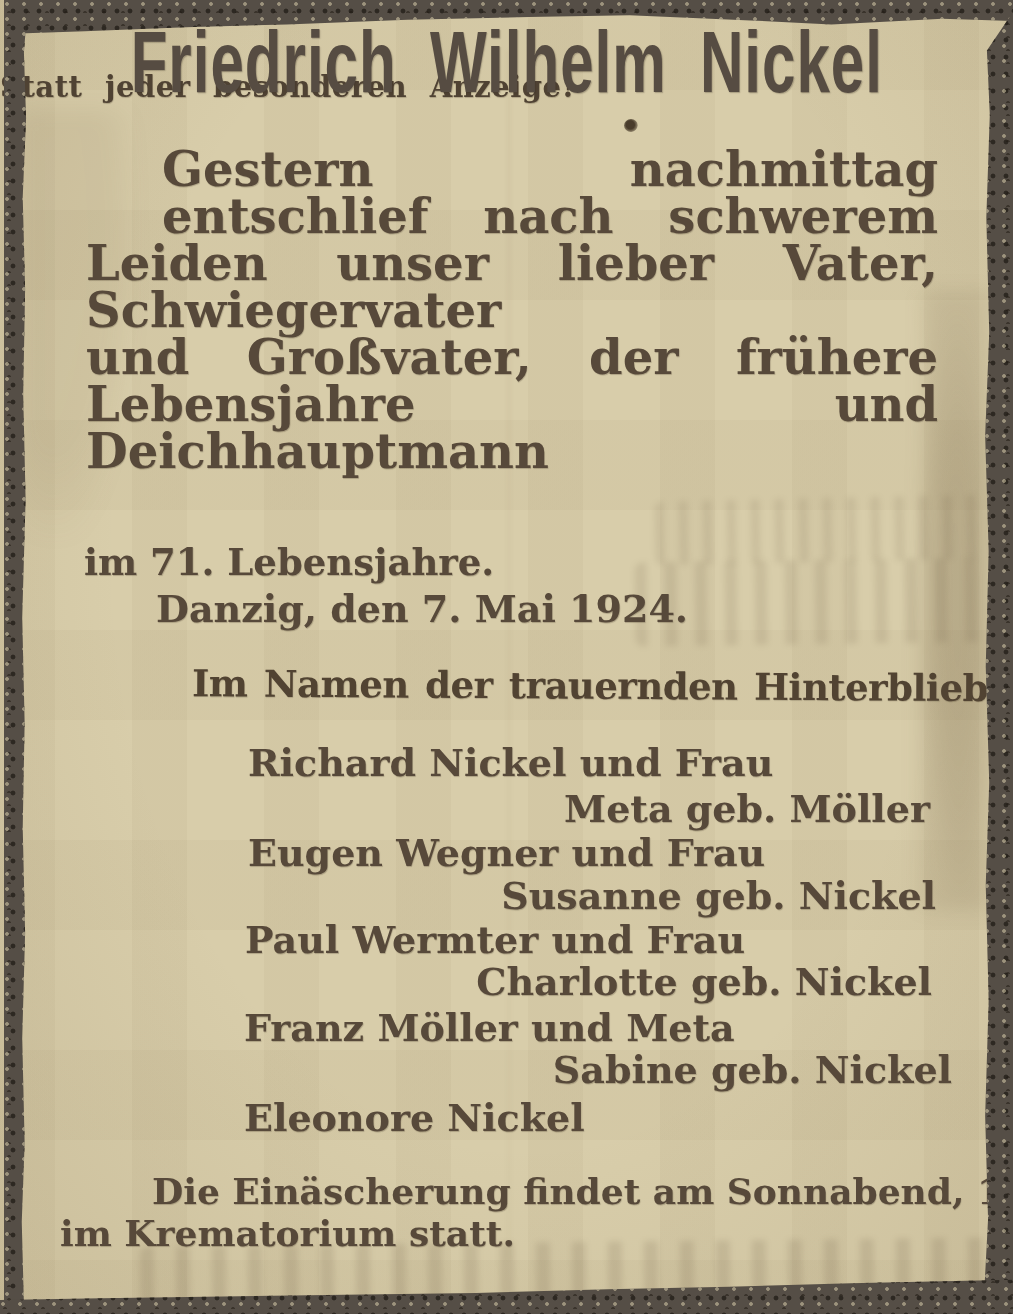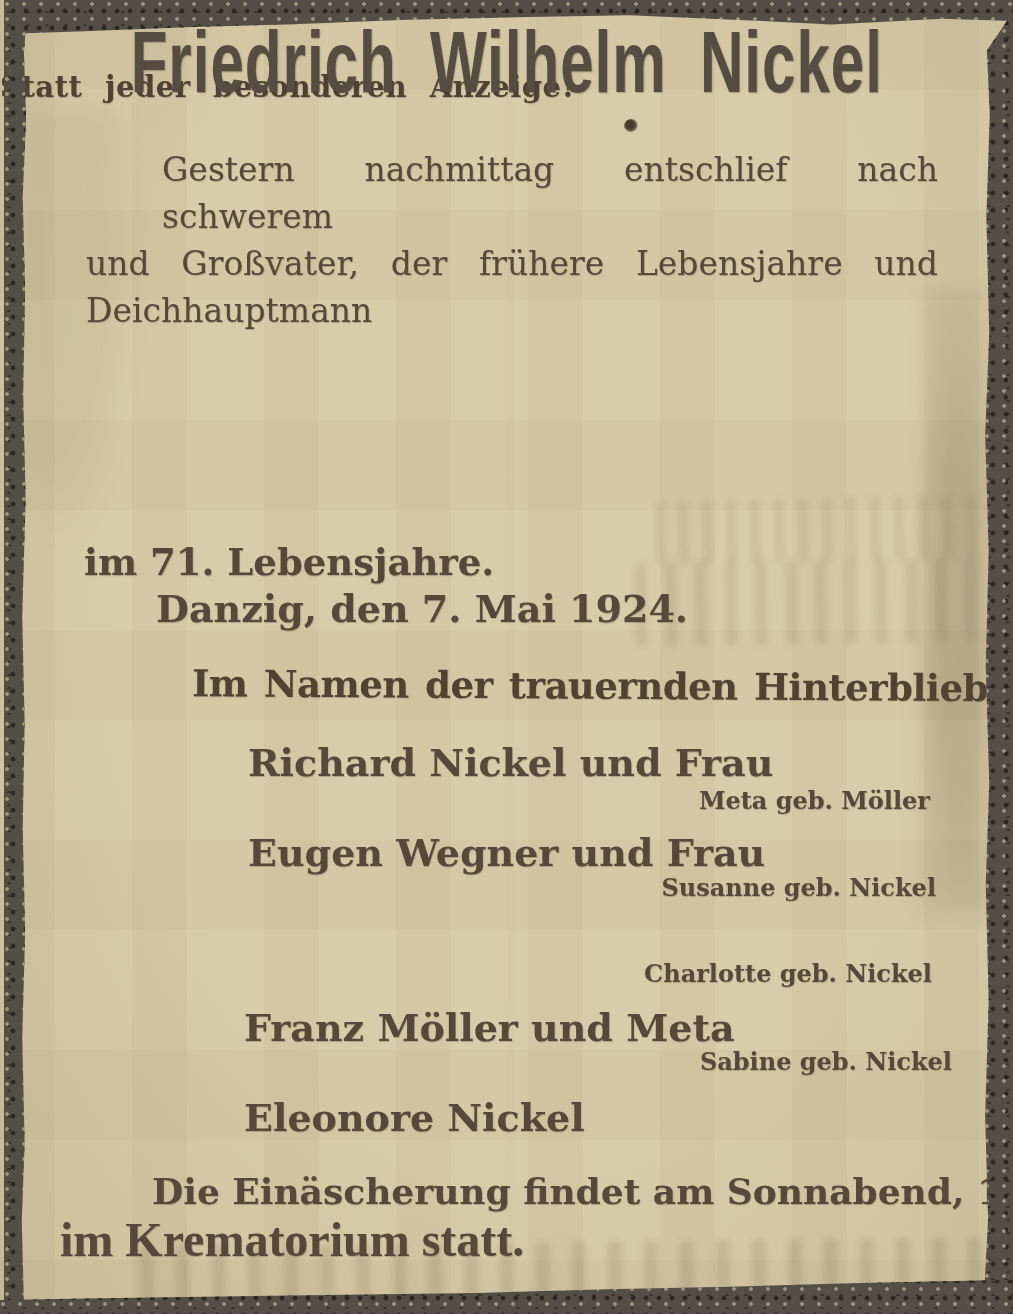--- a/index.html
+++ b/index.html
@@ -65,7 +65,7 @@
   .txt{position:absolute;font-weight:bold;white-space:nowrap;
     text-shadow:0.6px 0.8px 0.7px rgba(60,48,32,.25);}
   .headline{left:0;top:70px;width:100%;font-size:29px;word-spacing:12px;letter-spacing:.5px;color:#4f4233;}
-  .intro{left:86px;top:146px;width:852px;font-size:33px;line-height:47px;font-weight:normal;white-space:normal;}
+  .intro{left:86px;top:146px;width:852px;font-size:48px;line-height:47px;font-weight:bold;white-space:normal;}
   .intro .jline{text-align:justify;text-align-last:justify;}
   .intro .first{padding-left:76px;}
   .intro .last{text-align:left;text-align-last:left;}

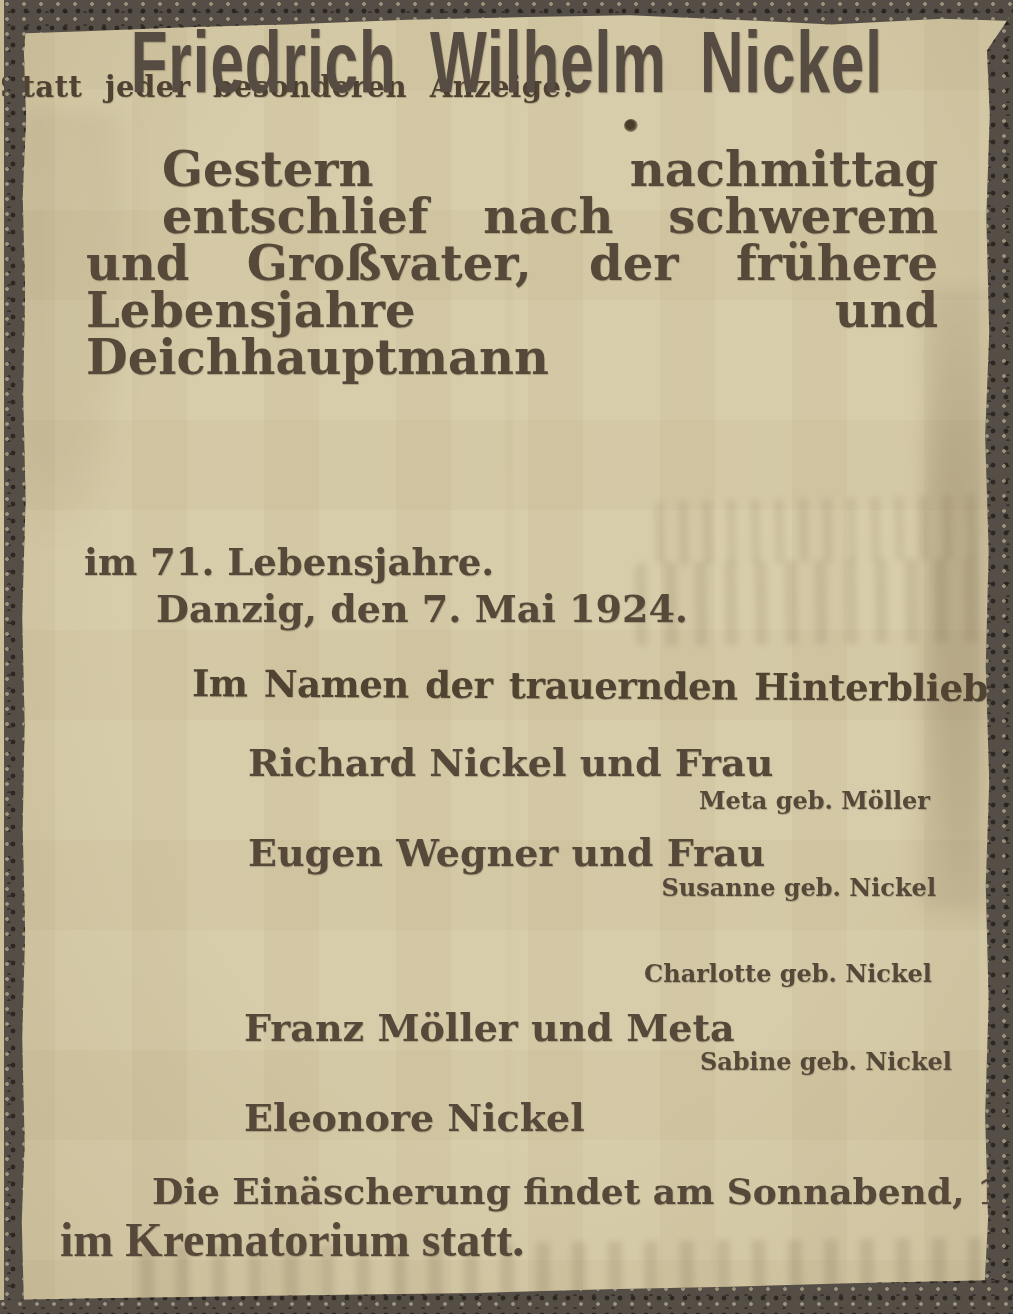--- a/index.html
+++ b/index.html
@@ -103,6 +103,7 @@
 
   <div class="txt intro">
     <div class="jline first">Gestern nachmittag entschlief nach schwerem</div>
+    <div class="jline">Leiden unser lieber Vater, Schwiegervater</div>
     <div class="jline">und Großvater, der frühere Lebensjahre und</div>
     <div class="last">Deichhauptmann</div>
   </div>

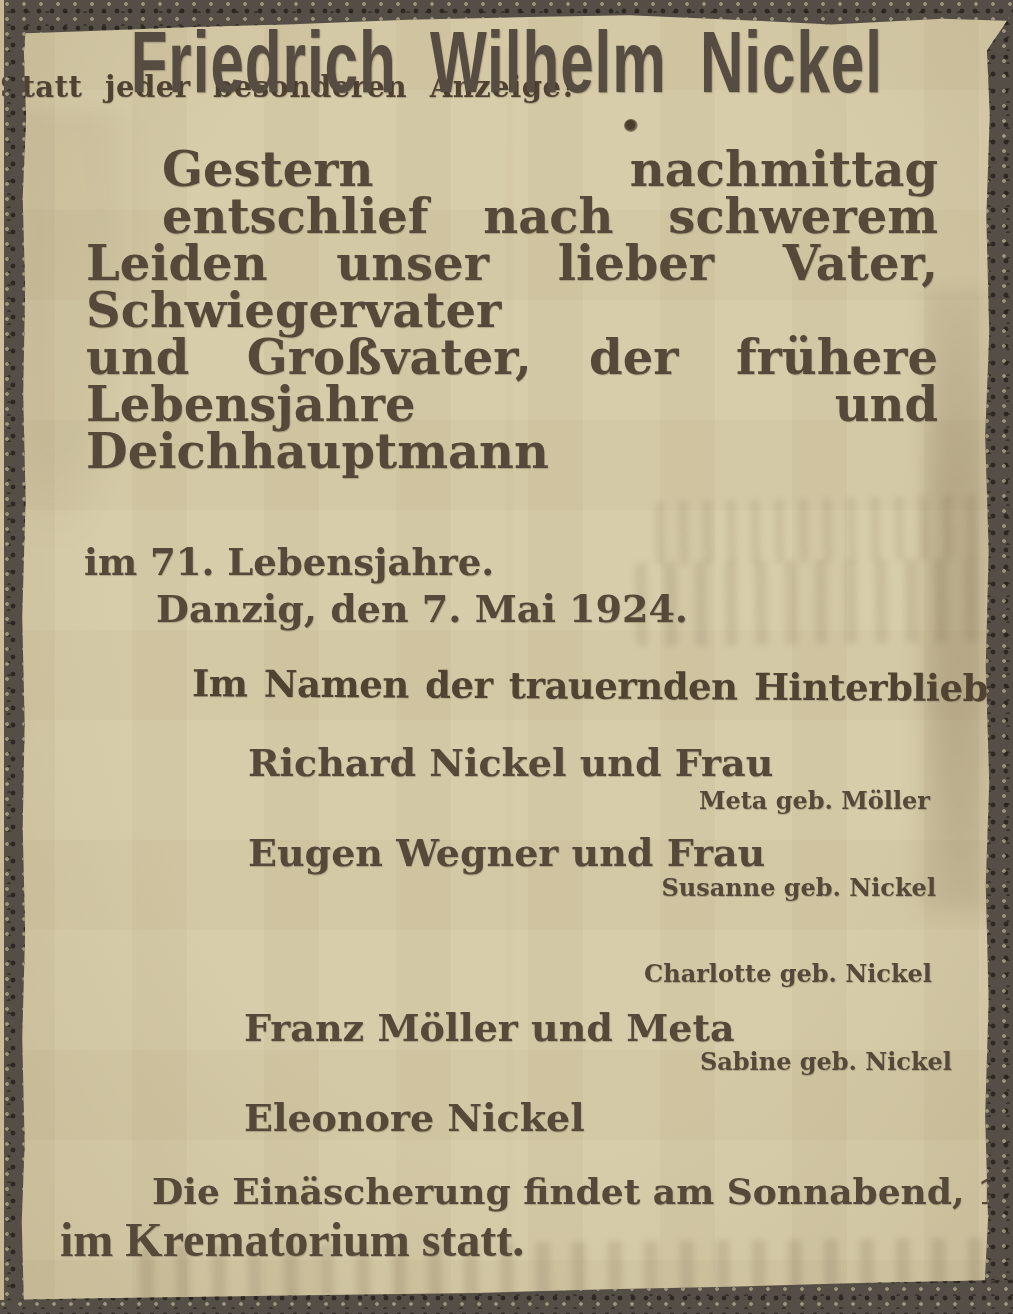--- a/index.html
+++ b/index.html
@@ -80,7 +80,7 @@
   .dateline{left:156px;top:586px;font-size:38px;}
   .mourners-heading{left:192px;top:664px;font-size:37px;letter-spacing:-0.5px;word-spacing:4px;color:#514332;transform:rotate(.35deg);}
   .m-name{font-size:38px;}
-  .m-spouse{font-size:24px;text-align:right;}
+  .m-spouse{font-size:38px;text-align:right;}
   .footer-1{left:152px;top:1170px;font-size:36px;}
   .footer-2{left:60px;top:1212px;font-size:48px;font-family:Liberation Serif, serif;}
 </style>

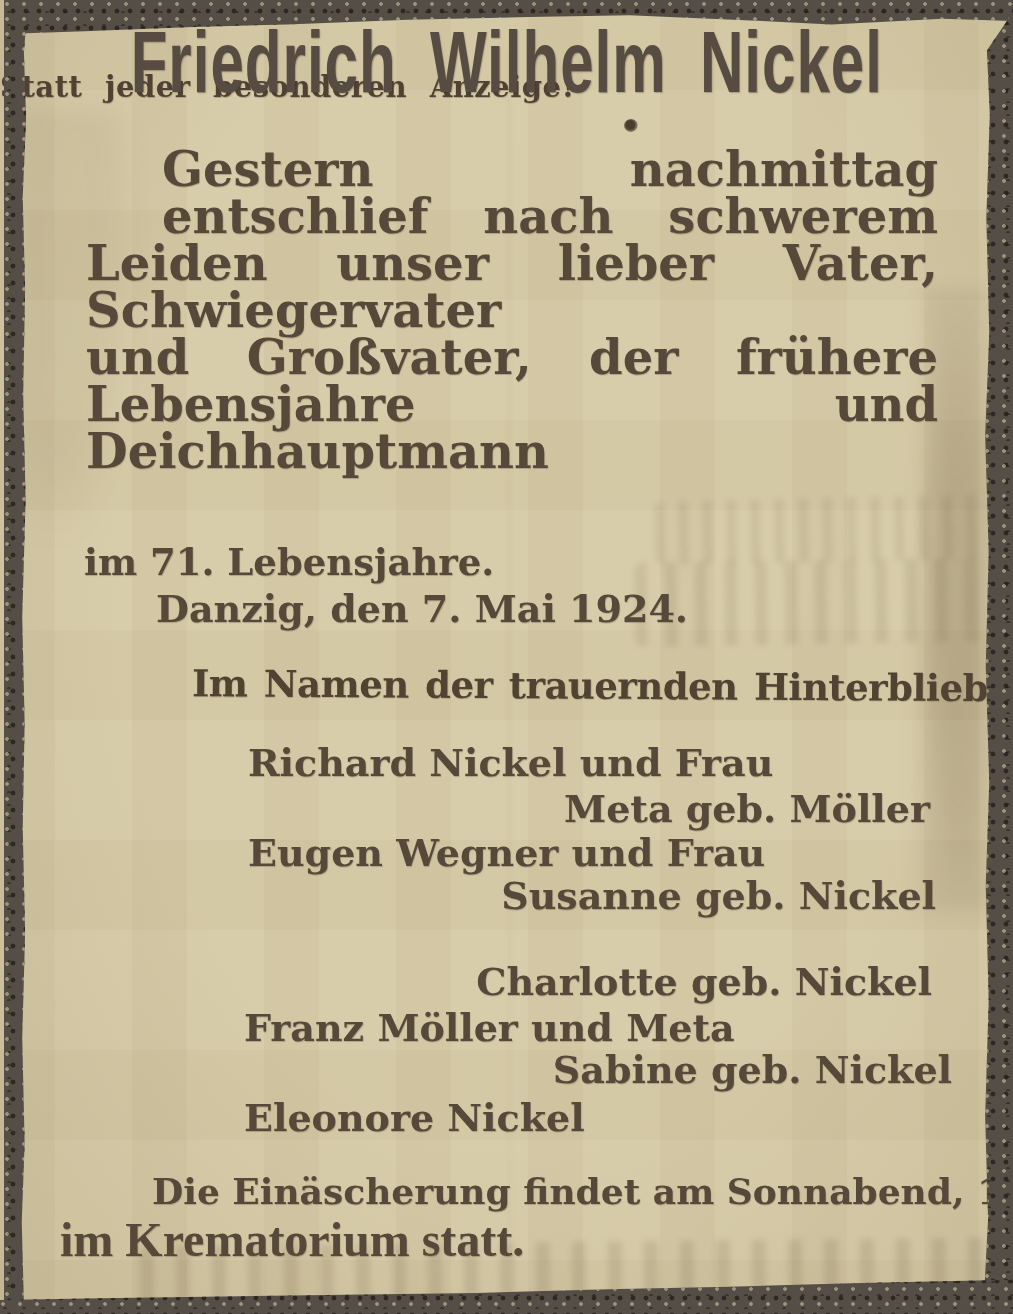--- a/index.html
+++ b/index.html
@@ -121,6 +121,7 @@
   <div class="txt m-spouse" style="left:0;top:786px;width:930px;">Meta geb. Möller</div>
   <div class="txt m-name" style="left:248px;top:830px;">Eugen Wegner und Frau</div>
   <div class="txt m-spouse" style="left:0;top:873px;width:936px;">Susanne geb. Nickel</div>
+  <div class="txt m-name" style="left:245px;top:917px;">Paul Wermter und Frau</div>
   <div class="txt m-spouse" style="left:0;top:959px;width:932px;">Charlotte geb. Nickel</div>
   <div class="txt m-name" style="left:244px;top:1005px;">Franz Möller und Meta</div>
   <div class="txt m-spouse" style="left:0;top:1047px;width:936px;margin-left:16px;">Sabine geb. Nickel</div>

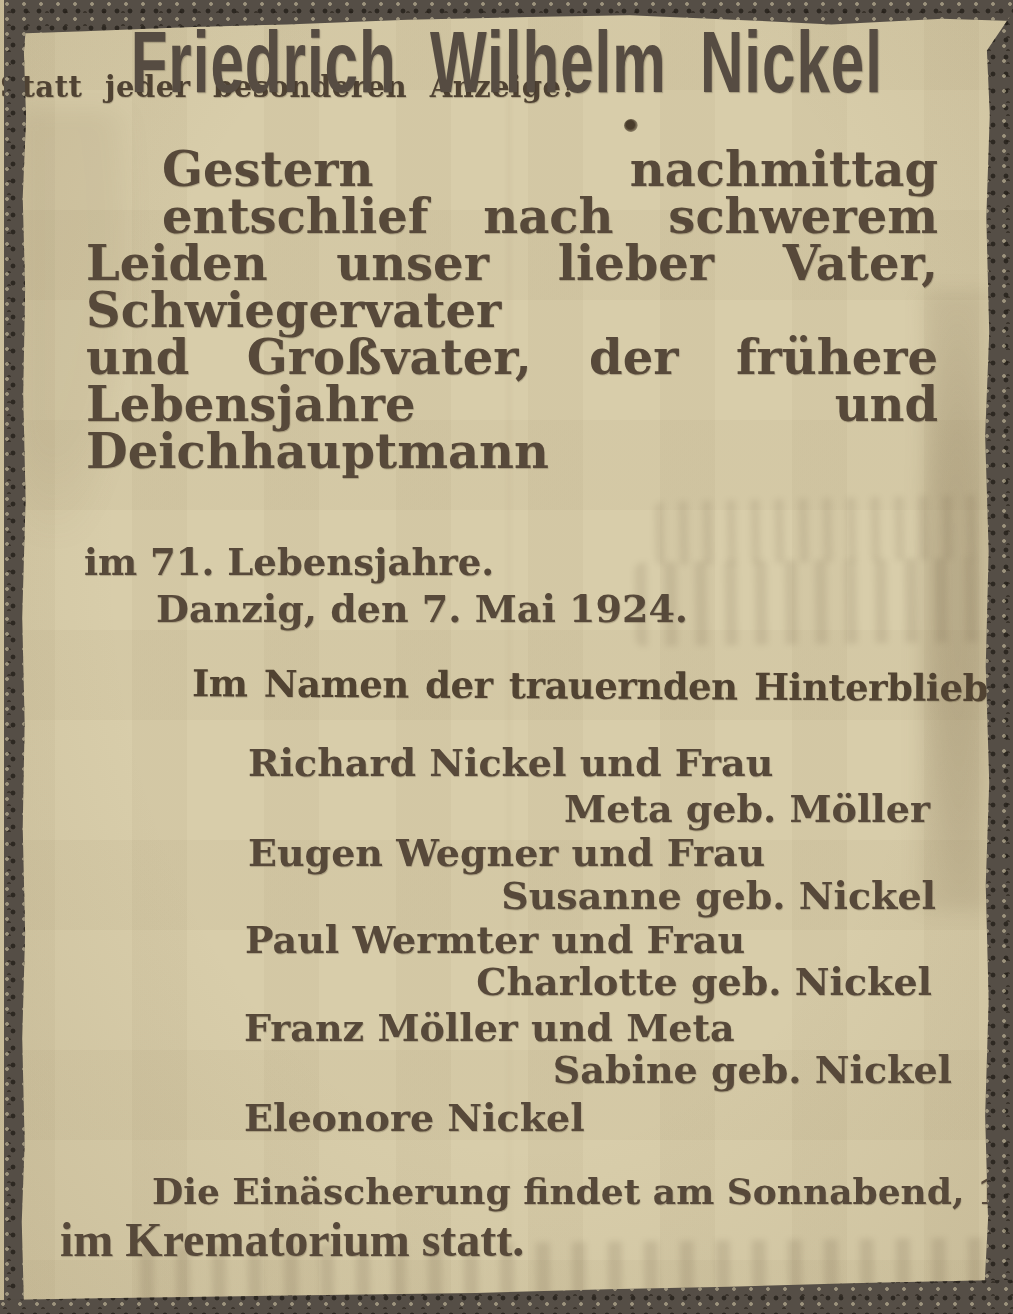--- a/index.html
+++ b/index.html
@@ -82,7 +82,7 @@
   .m-name{font-size:38px;}
   .m-spouse{font-size:38px;text-align:right;}
   .footer-1{left:152px;top:1170px;font-size:36px;}
-  .footer-2{left:60px;top:1212px;font-size:48px;font-family:Liberation Serif, serif;}
+  .footer-2{left:60px;top:1212px;font-size:36px;}
 </style>
 </head>
 <body>

